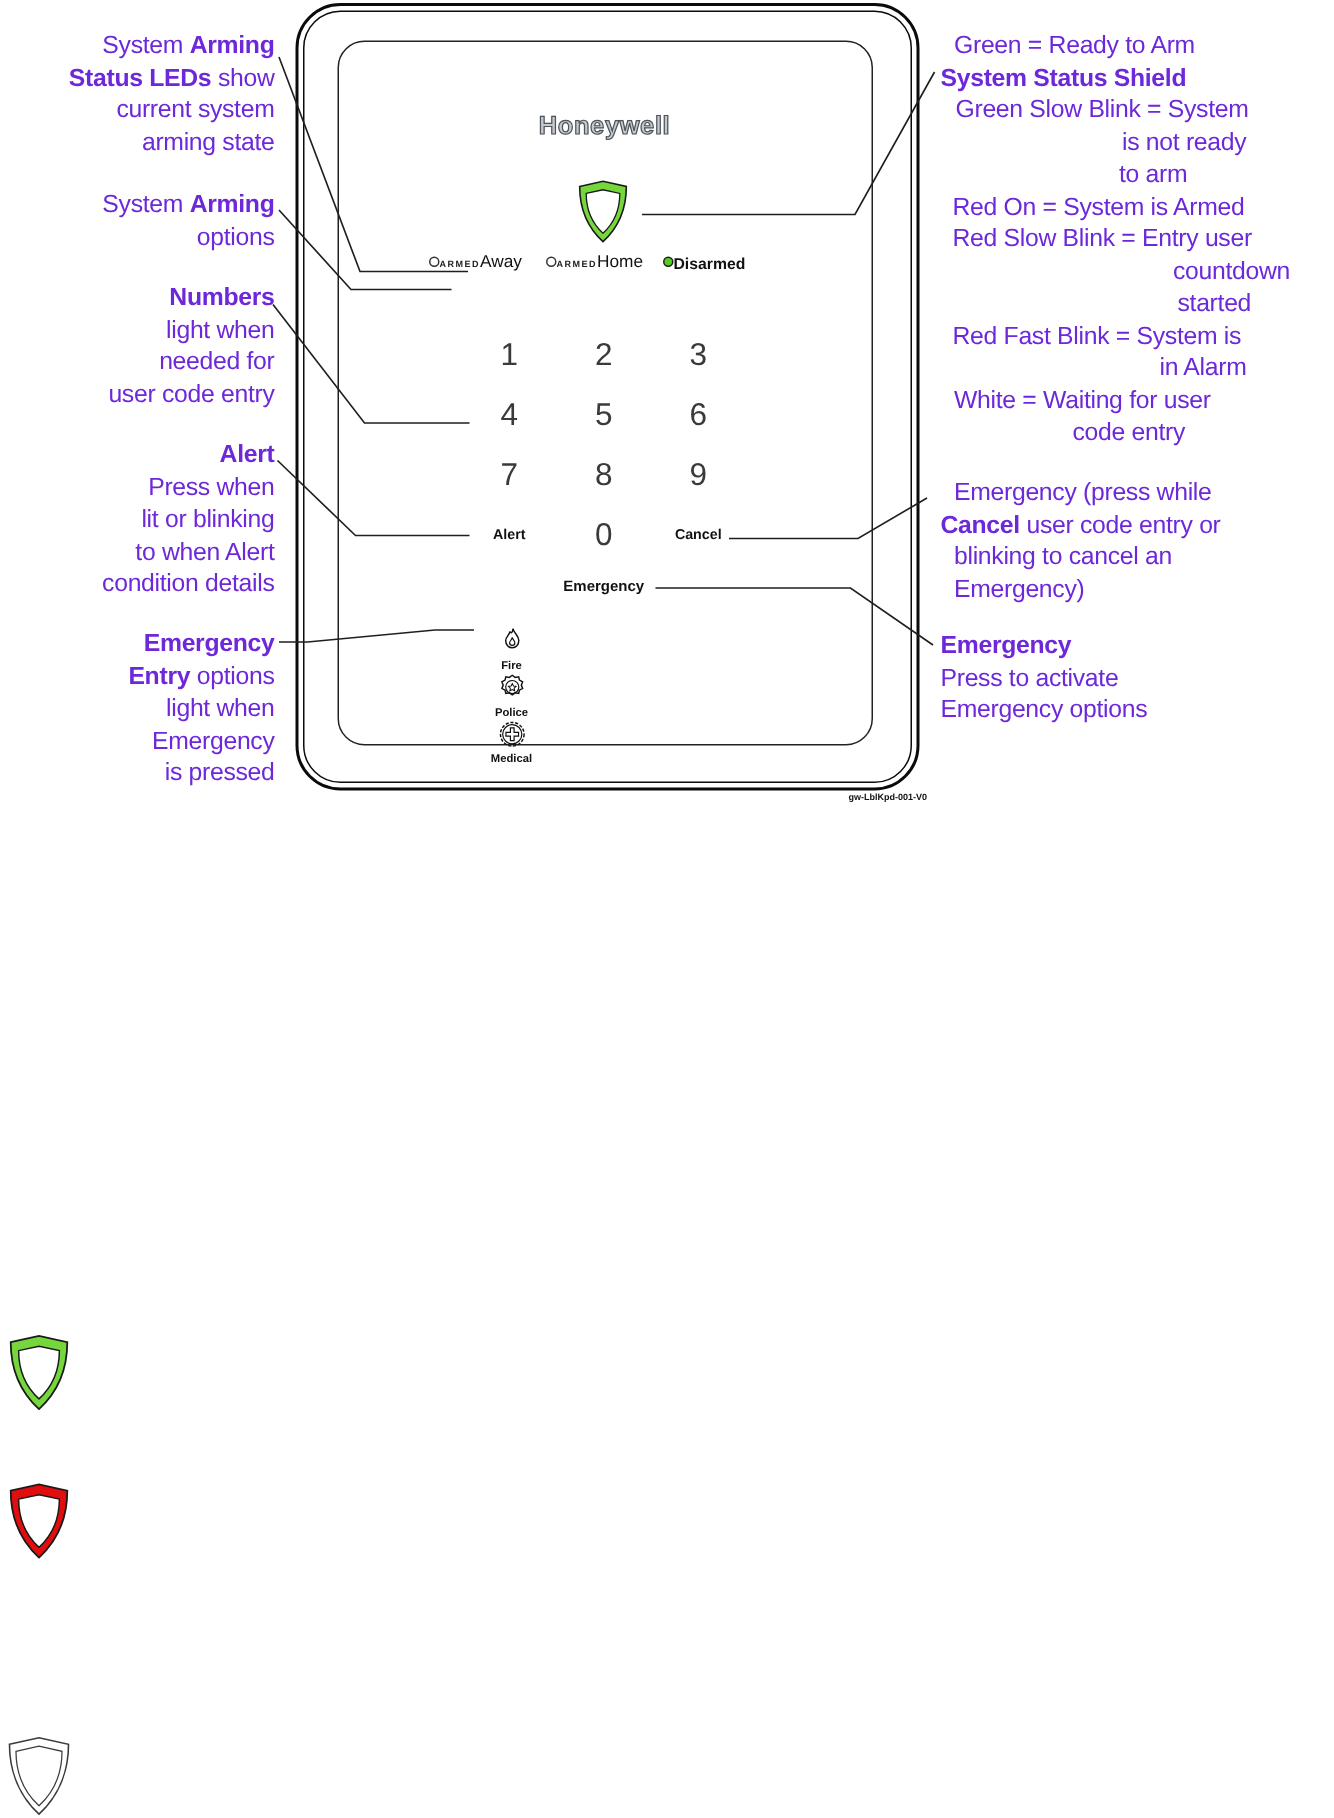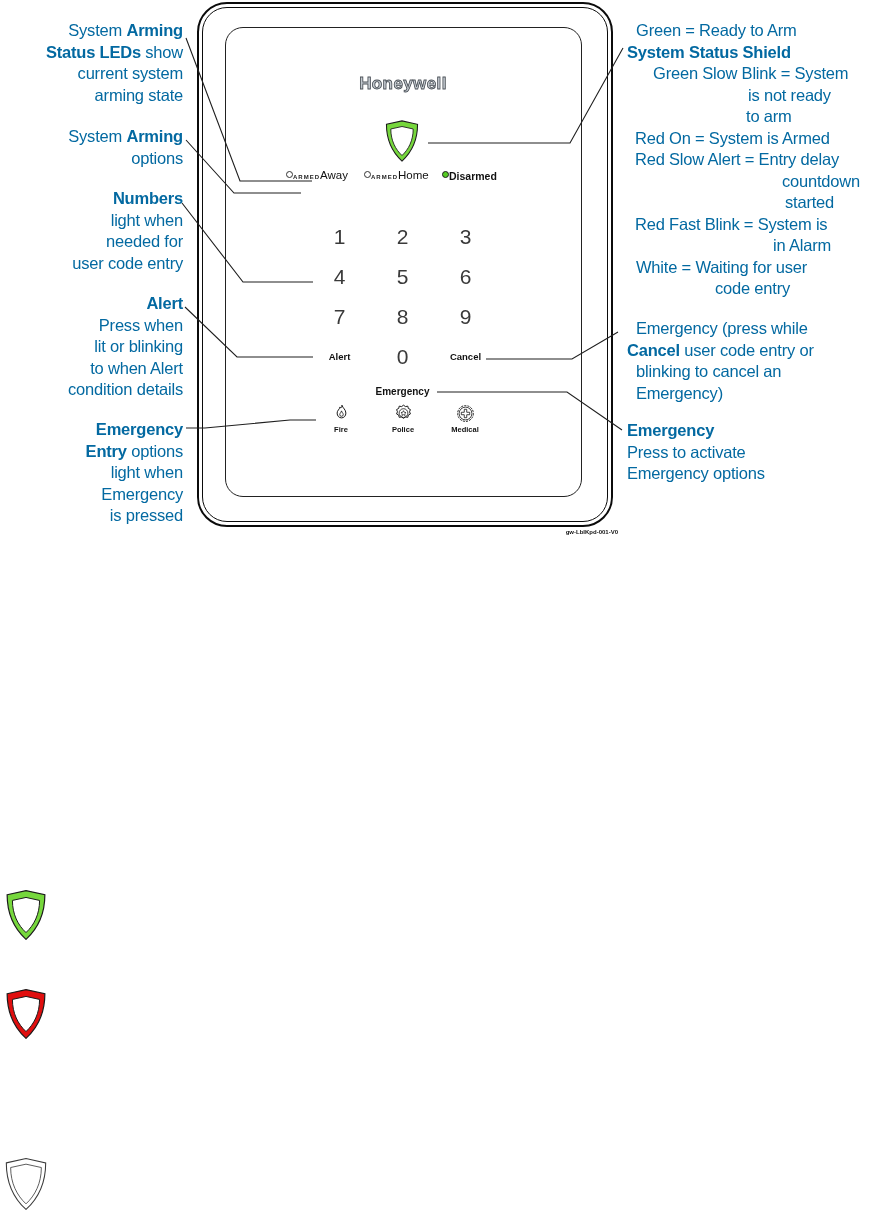--- a/index.html
+++ b/index.html
@@ -7,7 +7,7 @@
   .canvas { position: relative; width: 889px; height: 1212px; background: #ffffff; overflow: hidden; color: #000; }
 
   
-  .ann { position: absolute; font-size: 16.5px; letter-spacing: -0.2px; color: #0369a1; z-index: 4; }
+  .ann { position: absolute; font-size: 16.5px; letter-spacing: -0.2px; color: #6d28d9; z-index: 4; }
   .ann .ln { height: 21.5px; line-height: 21.5px; white-space: nowrap; }
   .ann b { font-weight: 700; }
   .ann-left { left: 0; width: 183px; text-align: right; }

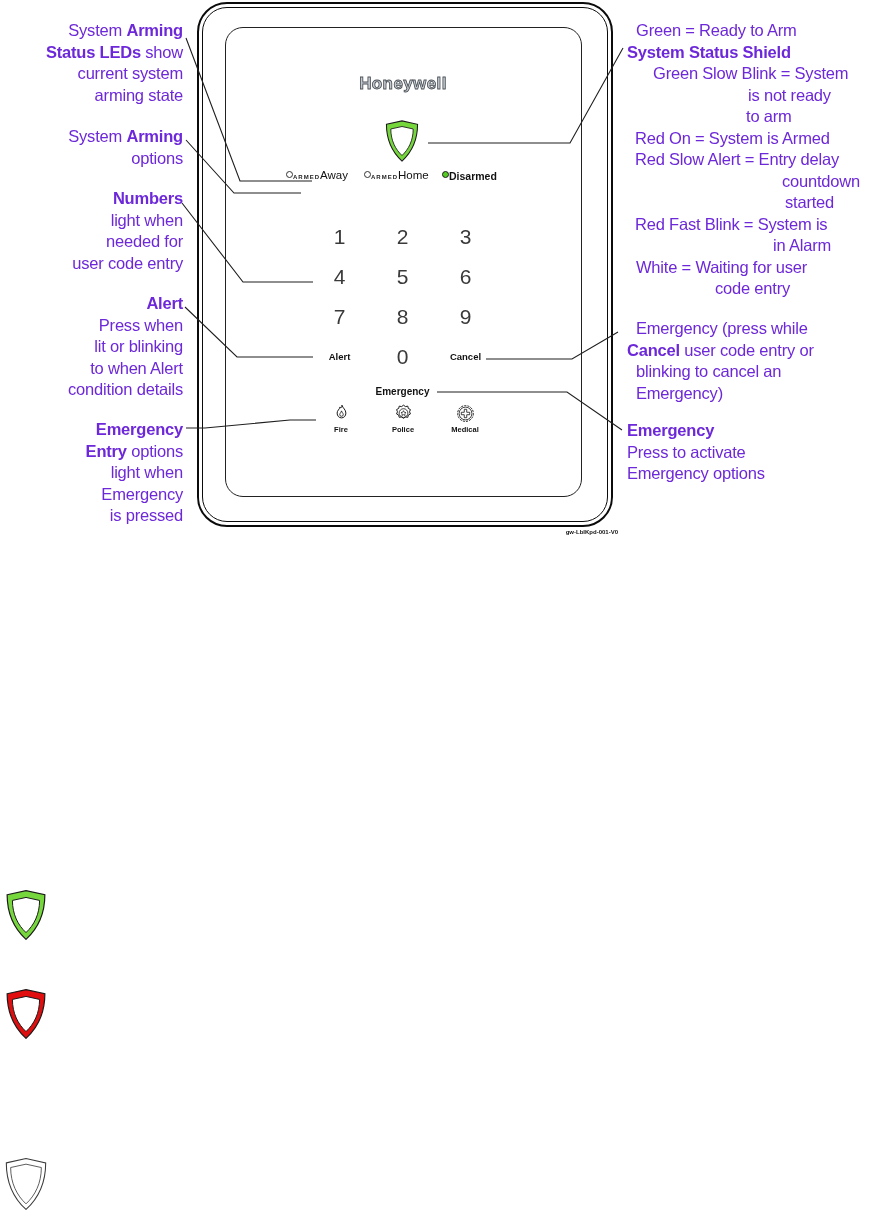--- a/index.html
+++ b/index.html
@@ -103,7 +103,7 @@
   <div class="ann ann-right" style="top:20px">
     <div class="ln" style="margin-left:9px"><span>Green = Ready to Arm</span></div>
     <div class="ln"><b>System Status Shield</b></div>
-    <div class="ln" style="margin-left:26px"><span>Green Slow Blink = System</span></div>
+    <div class="ln" style="margin-left:10px"><span>Green Slow Blink = System</span></div>
     <div class="ln" style="margin-left:121px"><span>is not ready</span></div>
     <div class="ln" style="margin-left:119px"><span>to arm</span></div>
     <div class="ln" style="margin-left:8px"><span>Red On = System is Armed</span></div>

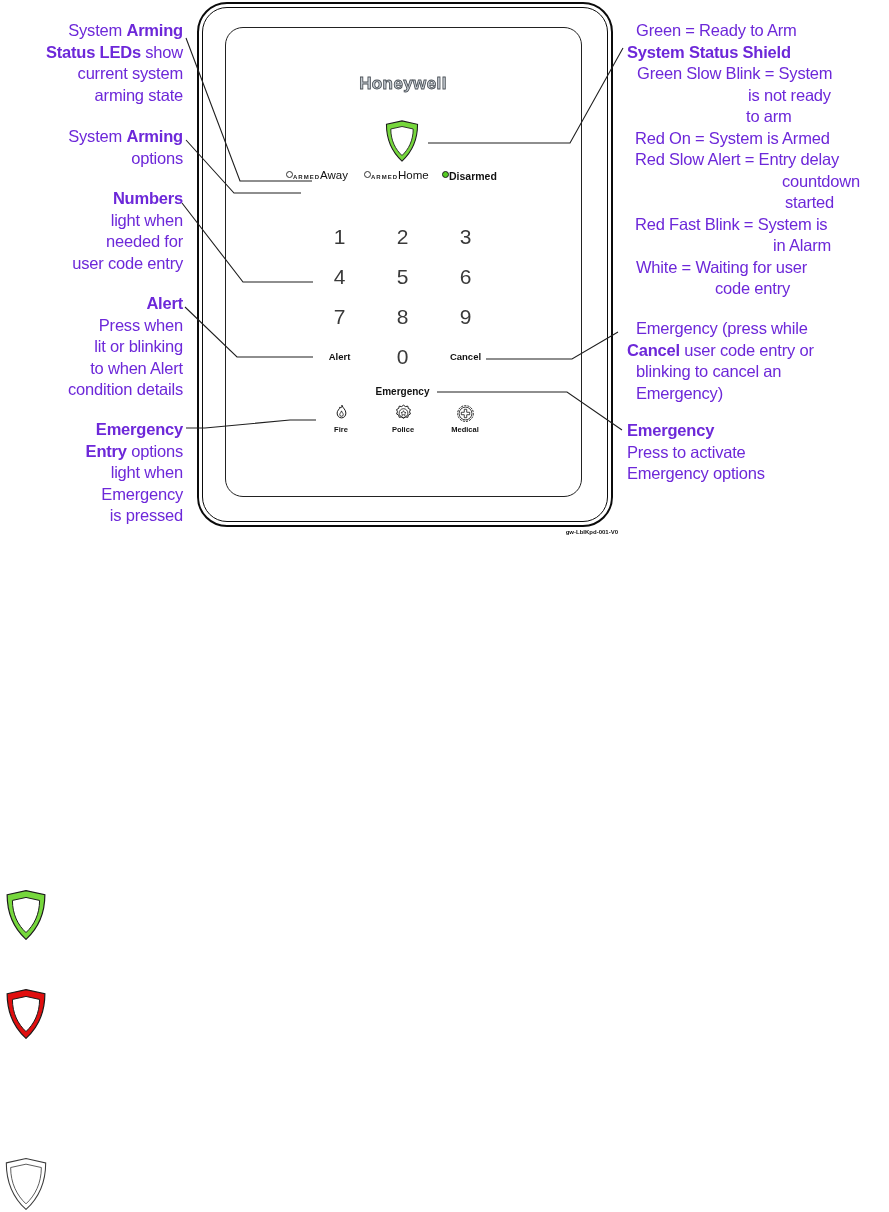--- a/index.html
+++ b/index.html
@@ -107,7 +107,7 @@
     <div class="ln" style="margin-left:121px"><span>is not ready</span></div>
     <div class="ln" style="margin-left:119px"><span>to arm</span></div>
     <div class="ln" style="margin-left:8px"><span>Red On = System is Armed</span></div>
-    <div class="ln" style="margin-left:8px"><span>Red Slow Alert = Entry delay</span></div>
+    <div class="ln" style="margin-left:8px"><span>Red Slow Blink = Entry user</span></div>
     <div class="ln" style="margin-left:155px"><span>countdown</span></div>
     <div class="ln" style="margin-left:158px"><span>started</span></div>
     <div class="ln" style="margin-left:8px"><span>Red Fast Blink = System is</span></div>

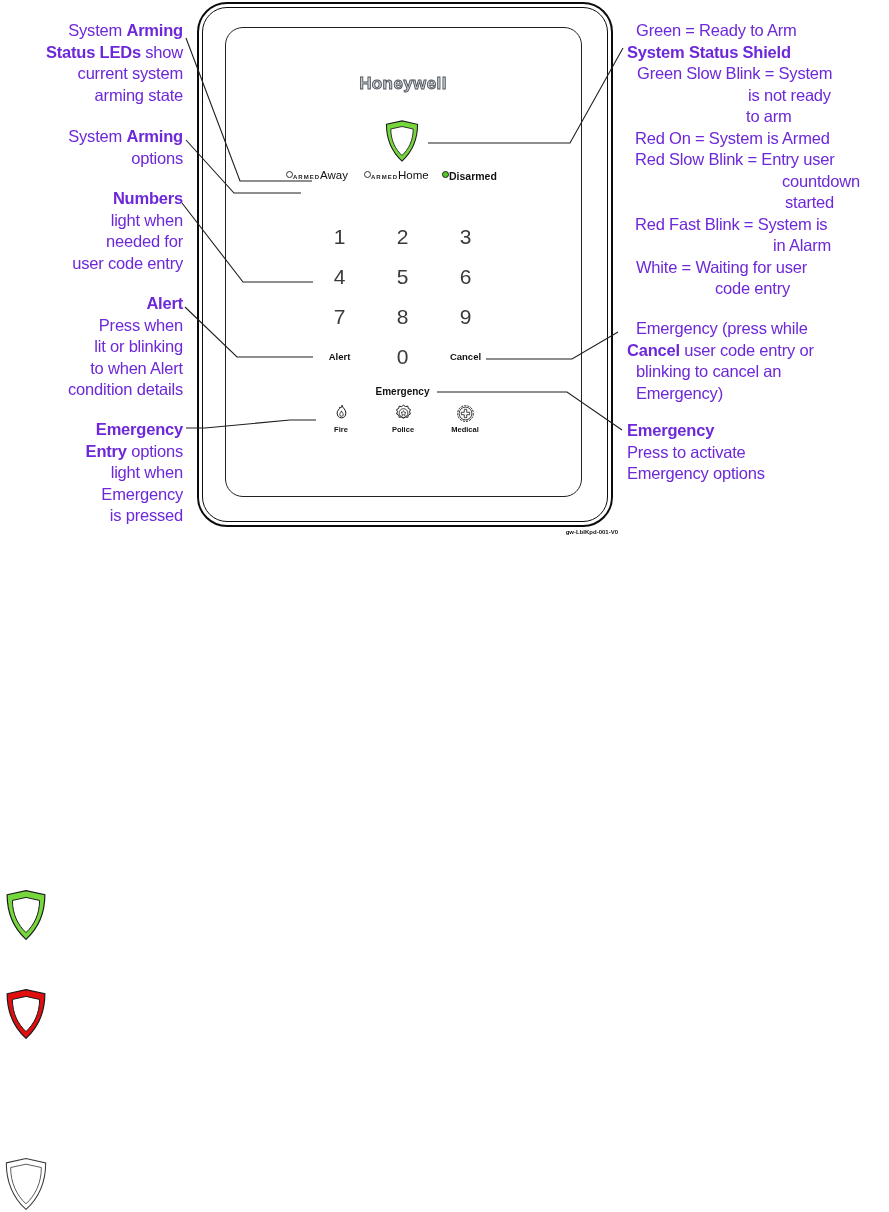--- a/index.html
+++ b/index.html
@@ -46,7 +46,7 @@
   .em-label { position: absolute; left: 308px; top: 386px; width: 189px; text-align: center;
               font-size: 10px; font-weight: 700; color: #111; z-index: 2; }
 
-  .em-row { position: absolute; left: 310px; top: 403px; width: 186px; display: flex; z-index: 2; }
+  .em-row { position: absolute; left: 310px; top: 417px; width: 186px; display: flex; z-index: 2; flex-direction: column; }
   .em-cell { width: 62px; display: flex; flex-direction: column; align-items: center; }
   .em-cell .lbl { font-size: 7.5px; font-weight: 700; margin-top: 1px; color: #111; }
 

